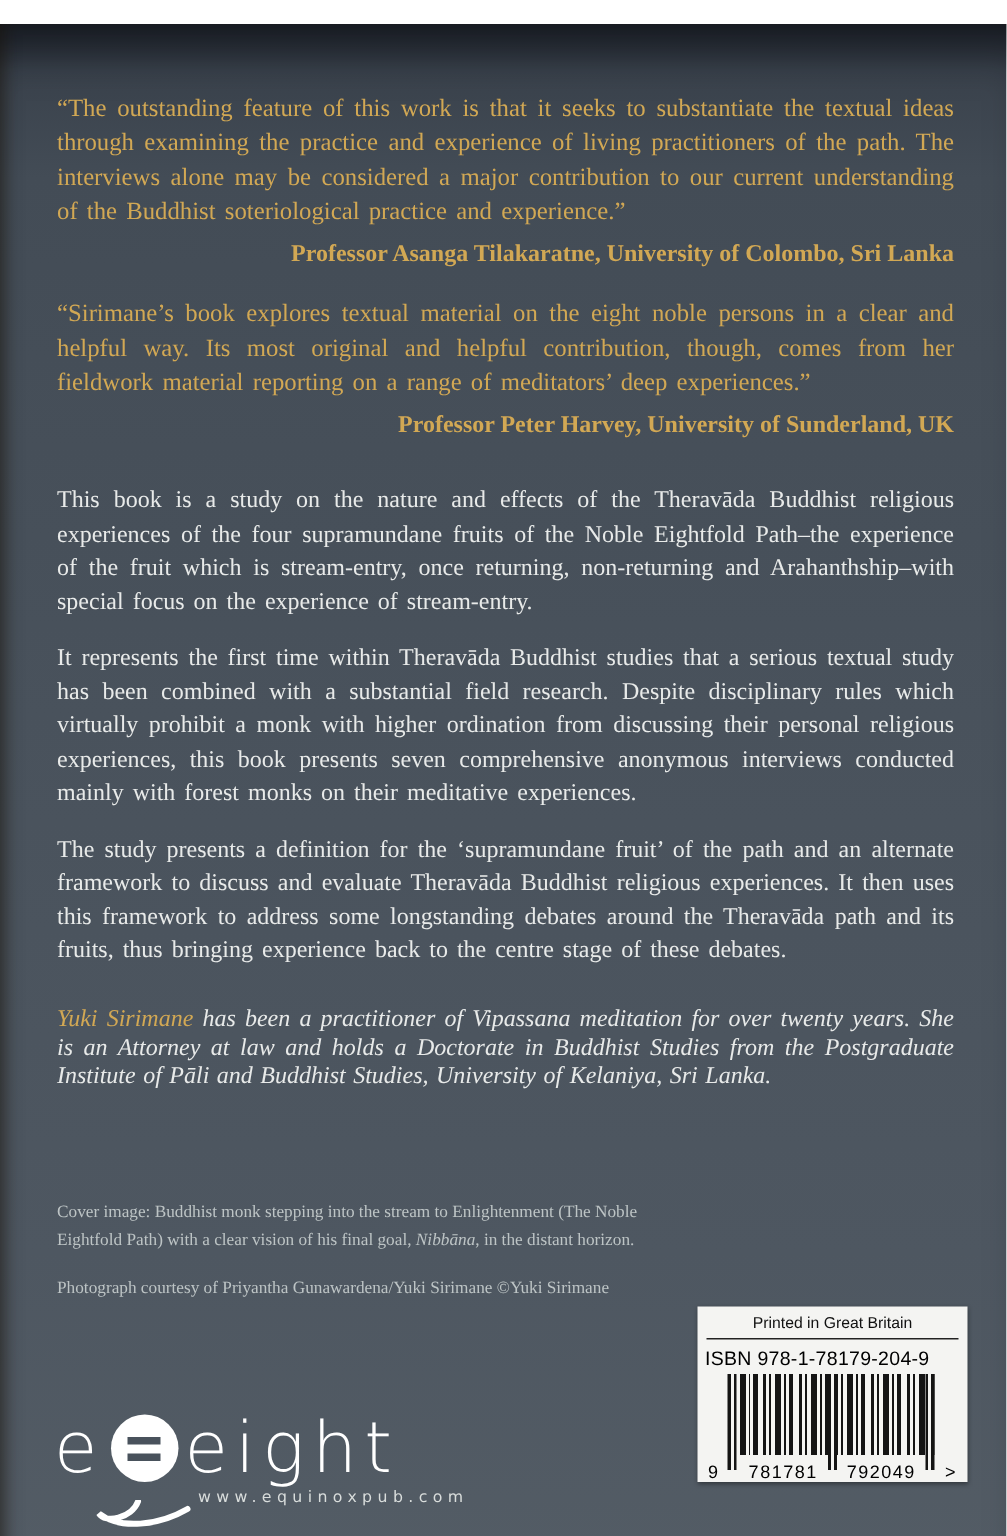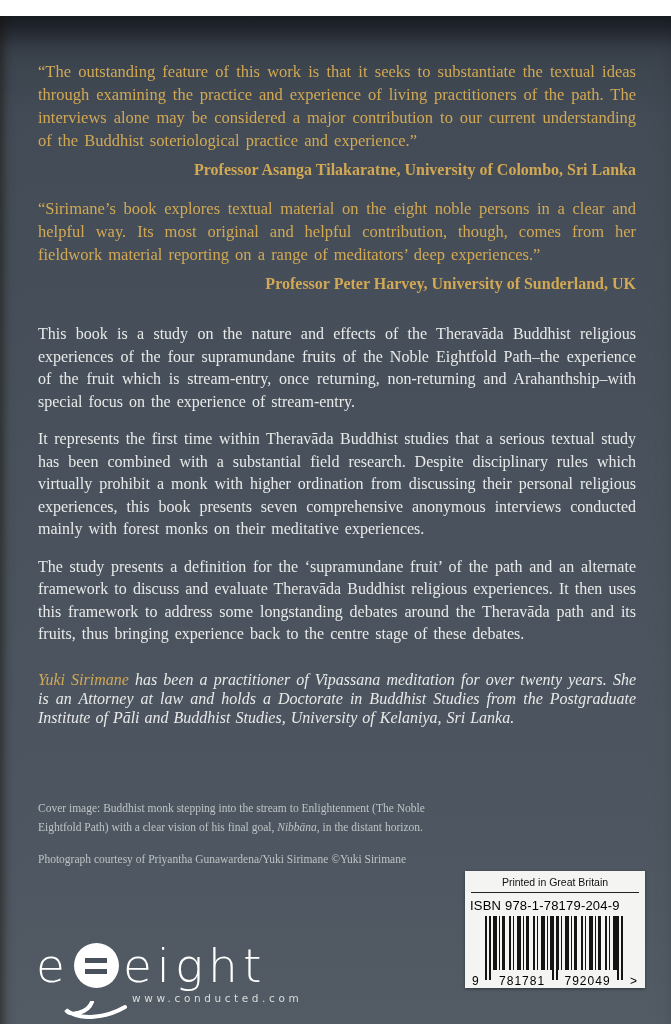--- a/index.html
+++ b/index.html
@@ -159,7 +159,7 @@
       </span>
       <span>eight</span>
     </div>
-    <div class="website">www.conducted.com</div>
+    <div class="website">www.equinoxpub.com</div>
   </div>
 </div>
 

